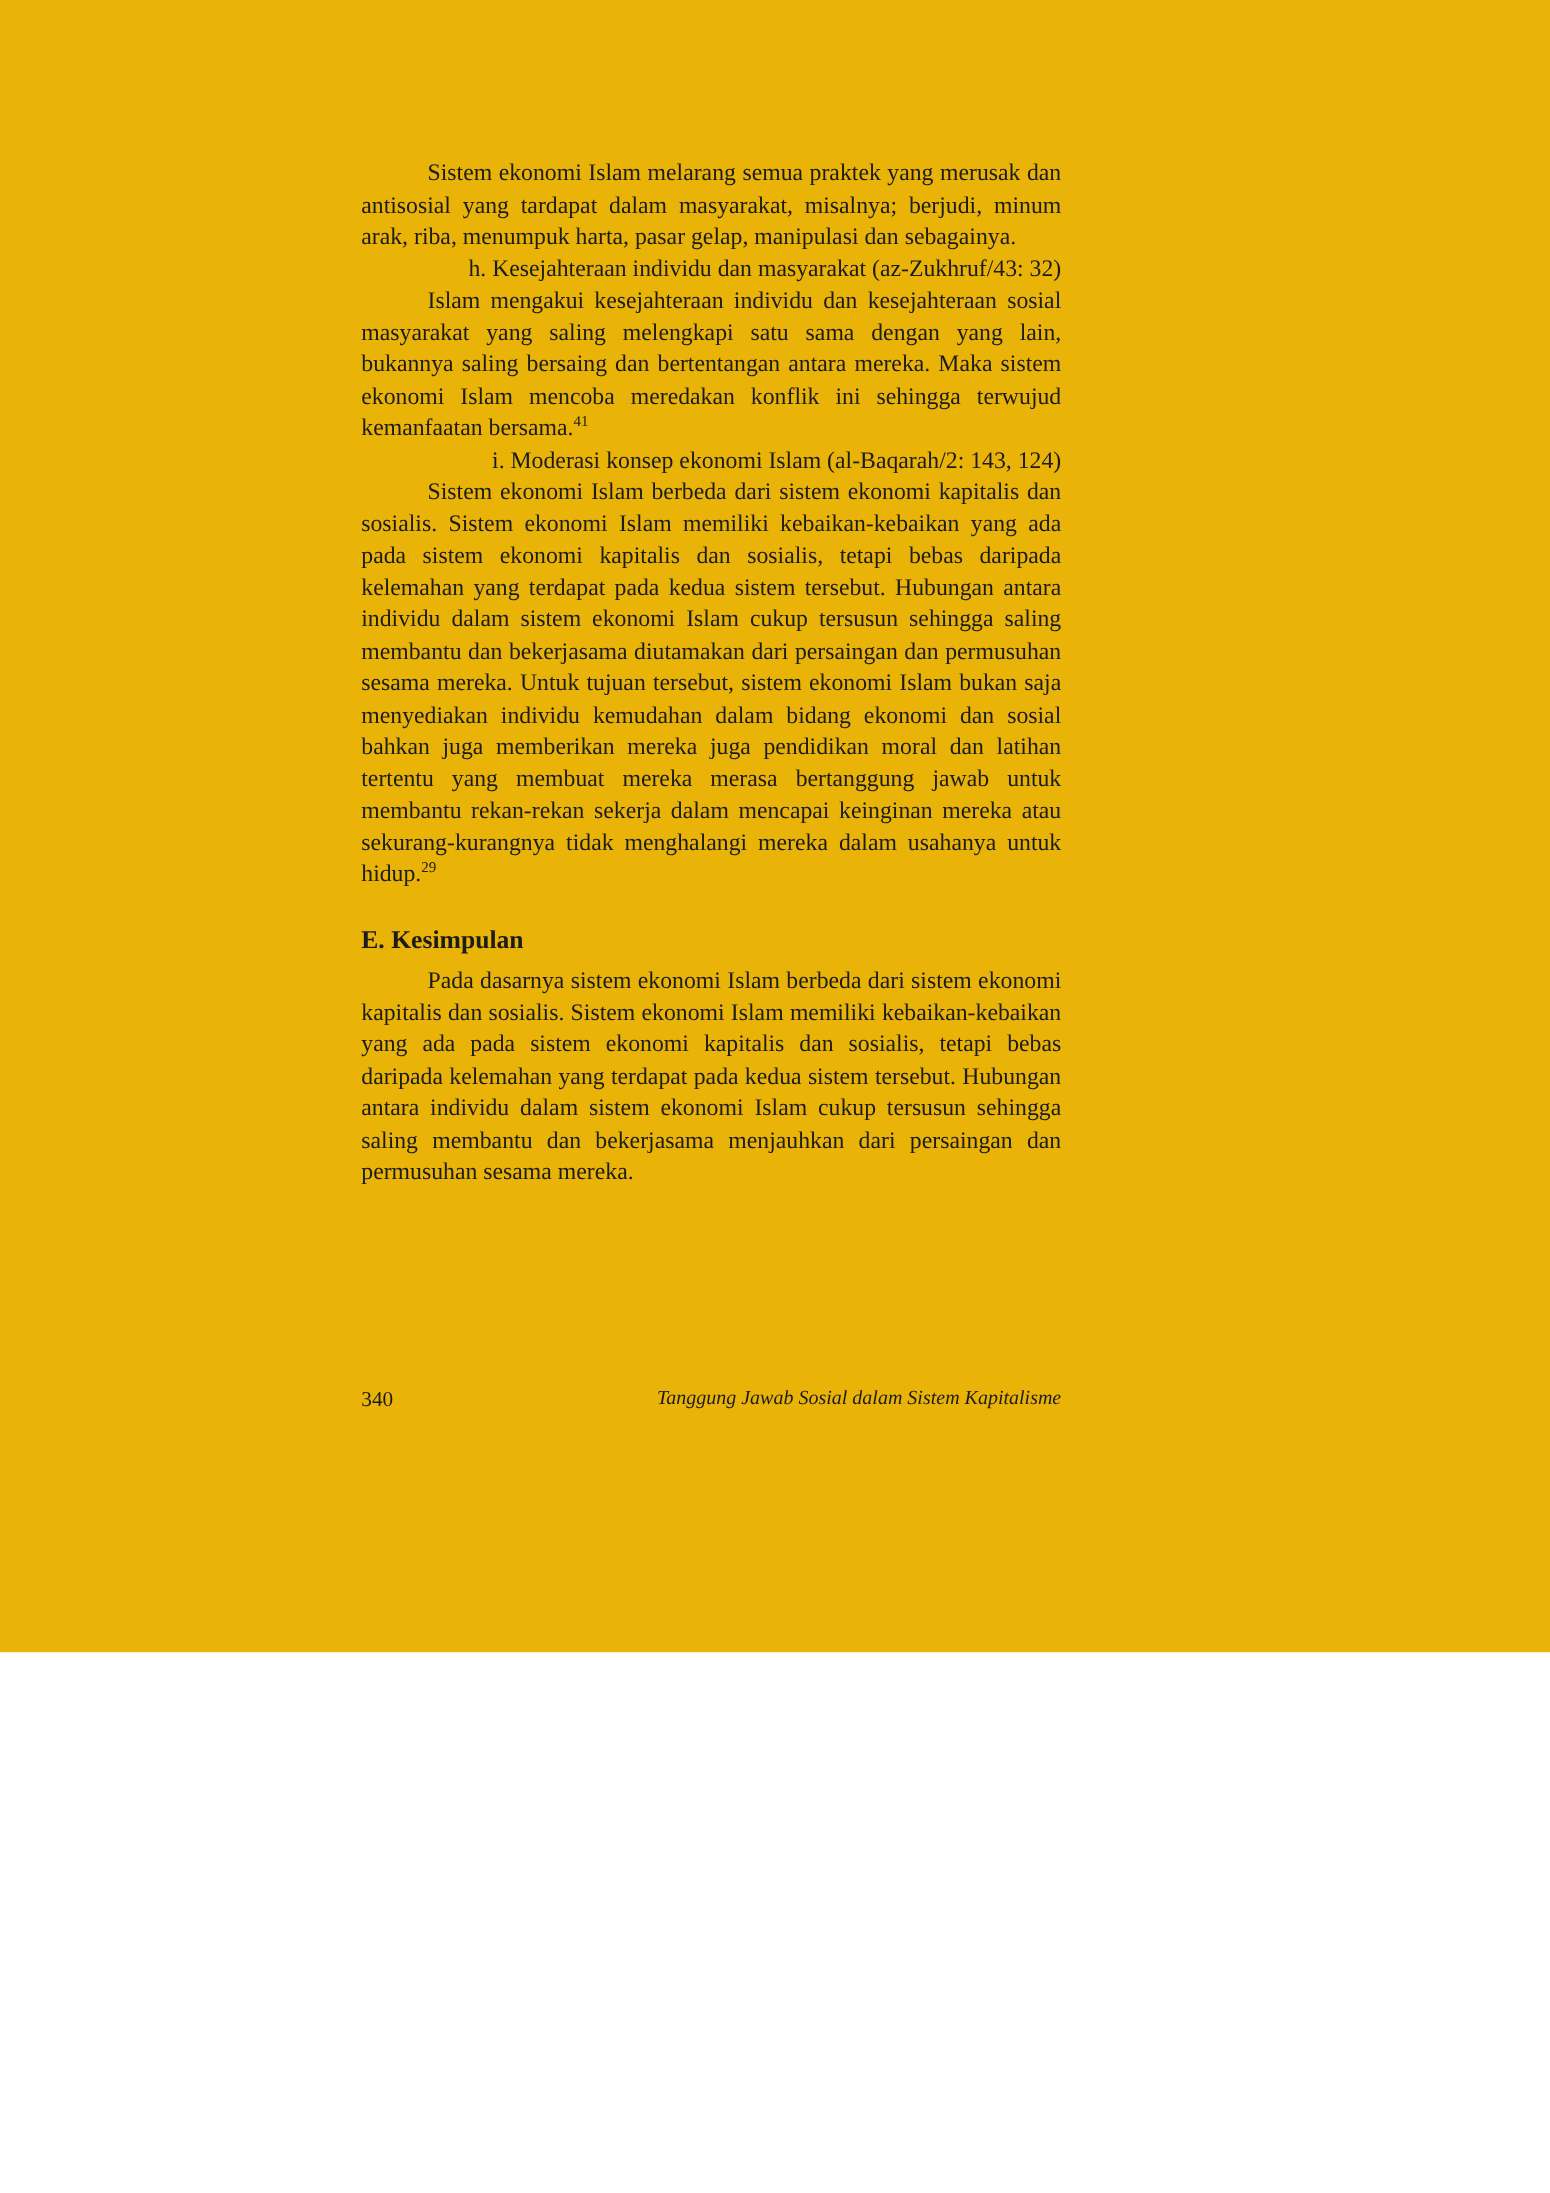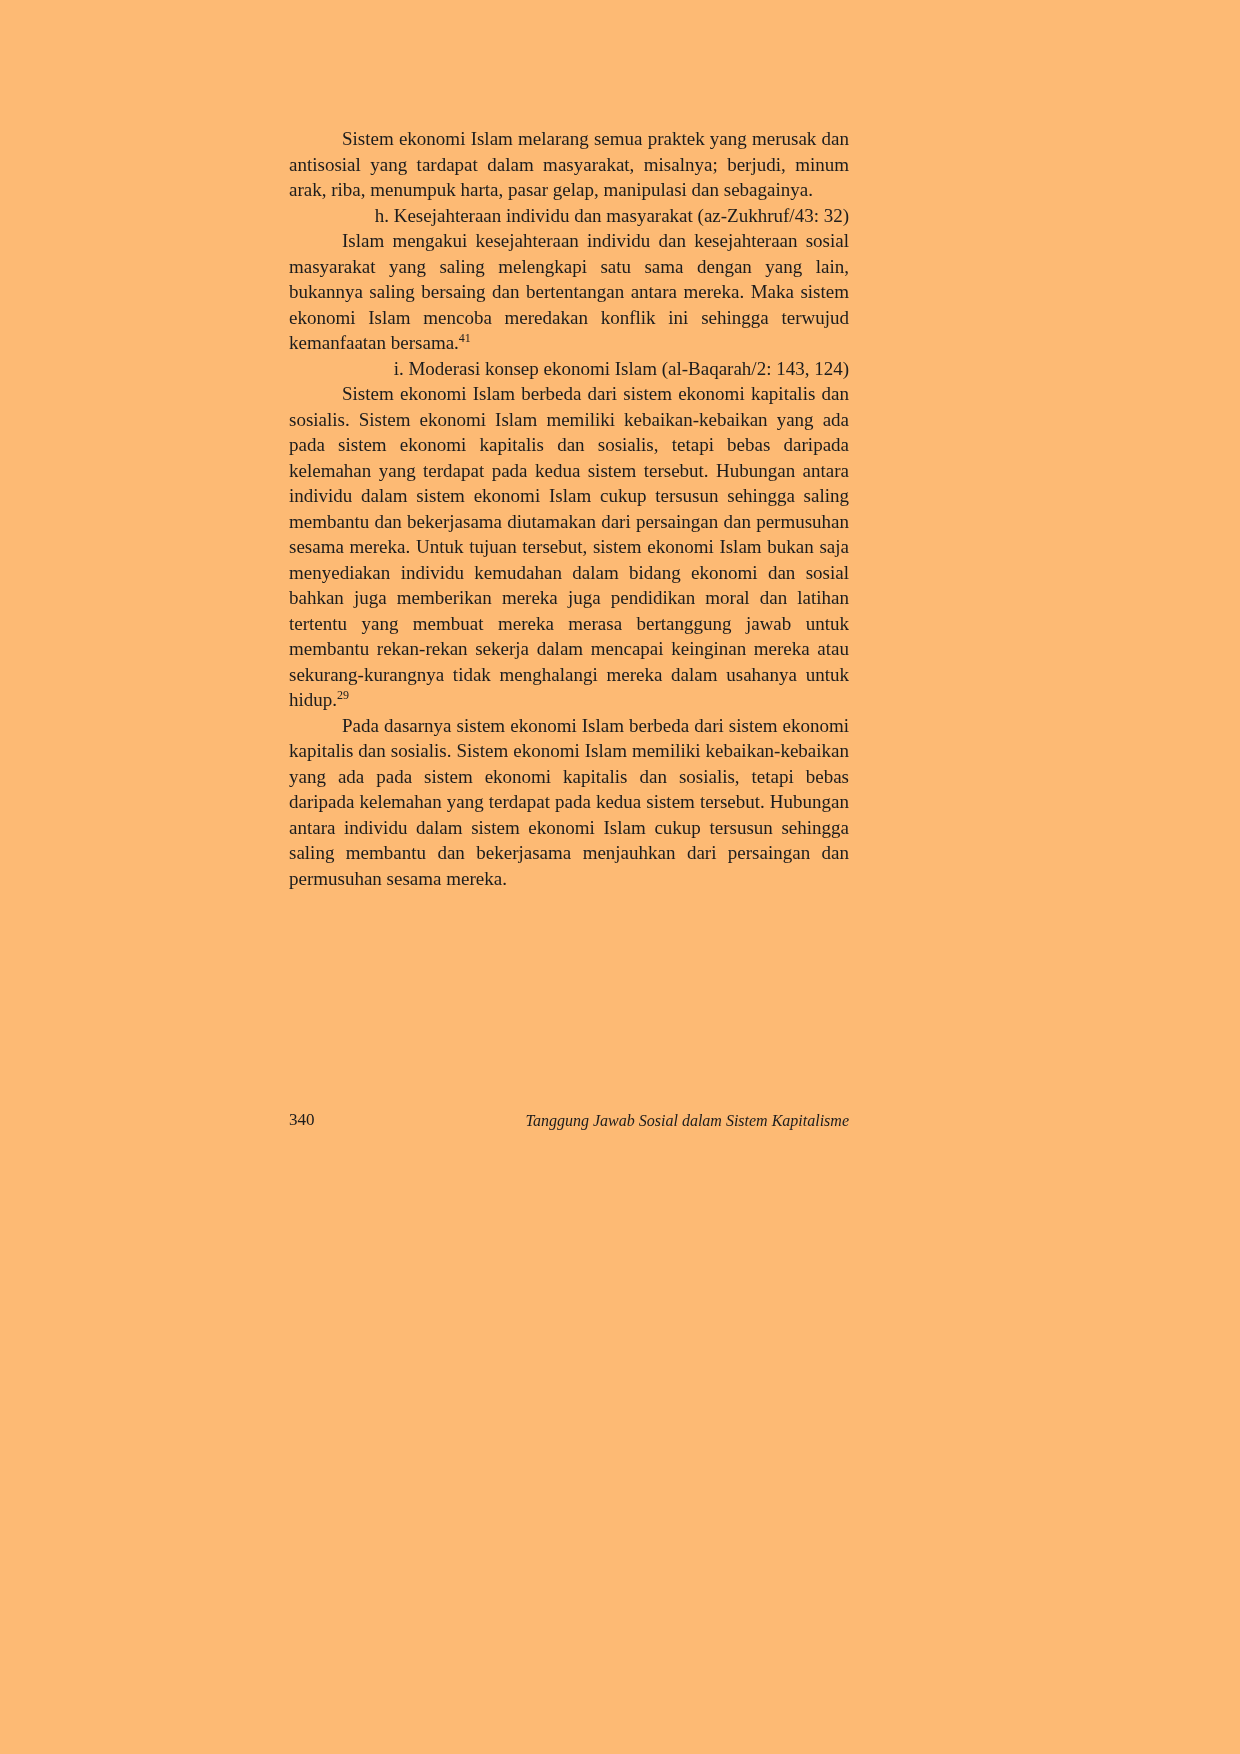--- a/index.html
+++ b/index.html
@@ -10,8 +10,8 @@
   .page {
     position: relative;
     width: 1240px;
-    height: 1754px;
-    background: #fdba74;
+    height: 1322px;
+    background: #eab308;
     font-family: "Liberation Serif", serif;
     color: #1c1c1c;
     overflow: hidden;

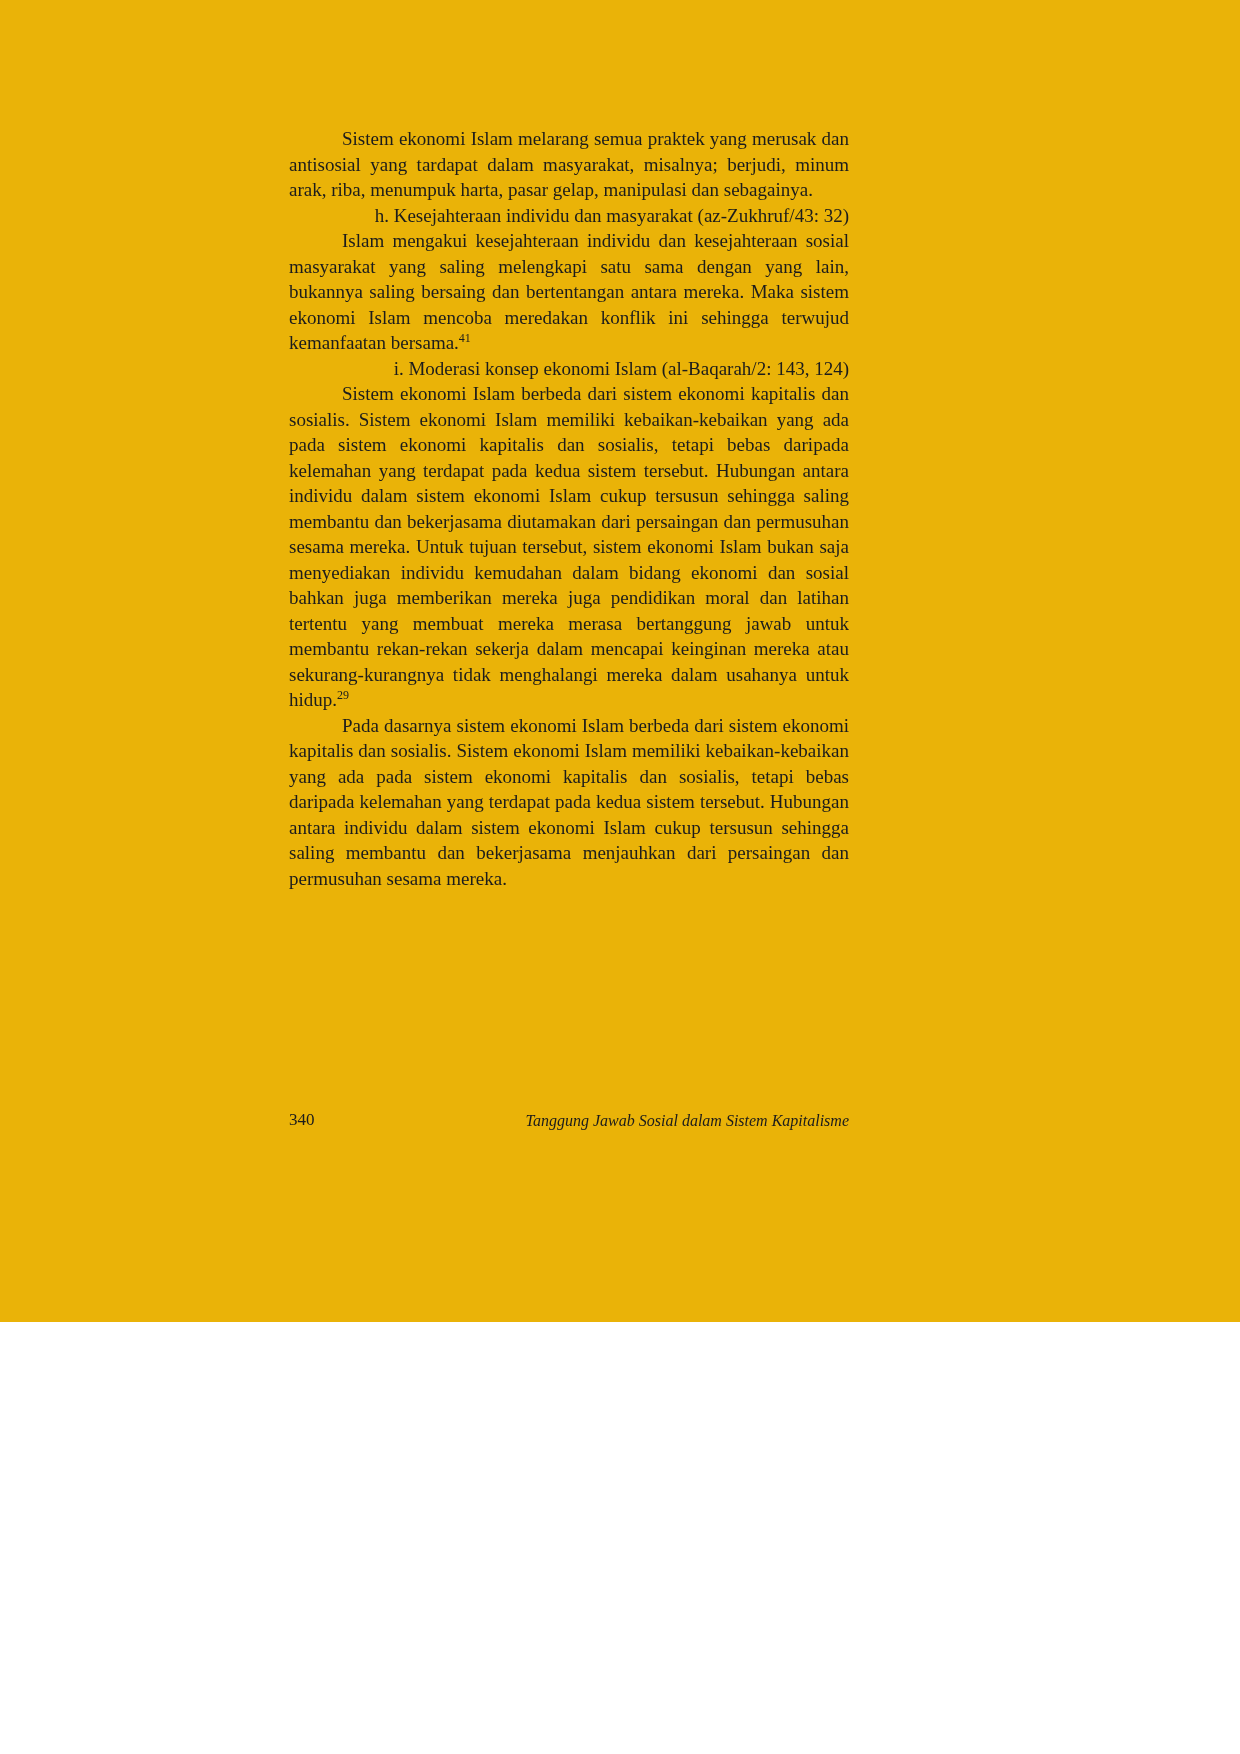--- a/index.html
+++ b/index.html
@@ -83,6 +83,7 @@
 
     <p class="indent"><span>Sistem ekonomi Islam berbeda dari sistem ekonomi kapitalis dan sosialis. Sistem ekonomi Islam memiliki kebaikan-kebaikan yang ada pada sistem ekonomi kapitalis dan sosialis, tetapi bebas daripada kelemahan yang terdapat pada kedua sistem tersebut. Hubungan antara individu dalam sistem ekonomi Islam cukup tersusun sehingga saling membantu dan bekerjasama diutamakan dari persaingan dan permusuhan sesama mereka. Untuk tujuan tersebut, sistem ekonomi Islam bukan saja menyediakan individu kemudahan dalam bidang ekonomi dan sosial bahkan juga memberikan mereka juga pendidikan moral dan latihan tertentu yang membuat mereka merasa bertanggung jawab untuk membantu rekan-rekan sekerja dalam mencapai keinginan mereka atau sekurang-kurangnya tidak menghalangi mereka dalam usahanya untuk hidup.</span><sup class="footnote">29</sup></p>
 
+    <h2 class="section-heading">E. Kesimpulan</h2>
 
     <p class="indent">Pada dasarnya sistem ekonomi Islam berbeda dari sistem ekonomi kapitalis dan sosialis. Sistem ekonomi Islam memiliki kebaikan-kebaikan yang ada pada sistem ekonomi kapitalis dan sosialis, tetapi bebas daripada kelemahan yang terdapat pada kedua sistem tersebut. Hubungan antara individu dalam sistem ekonomi Islam cukup tersusun sehingga saling membantu dan bekerjasama menjauhkan dari persaingan dan permusuhan sesama mereka.</p>
 

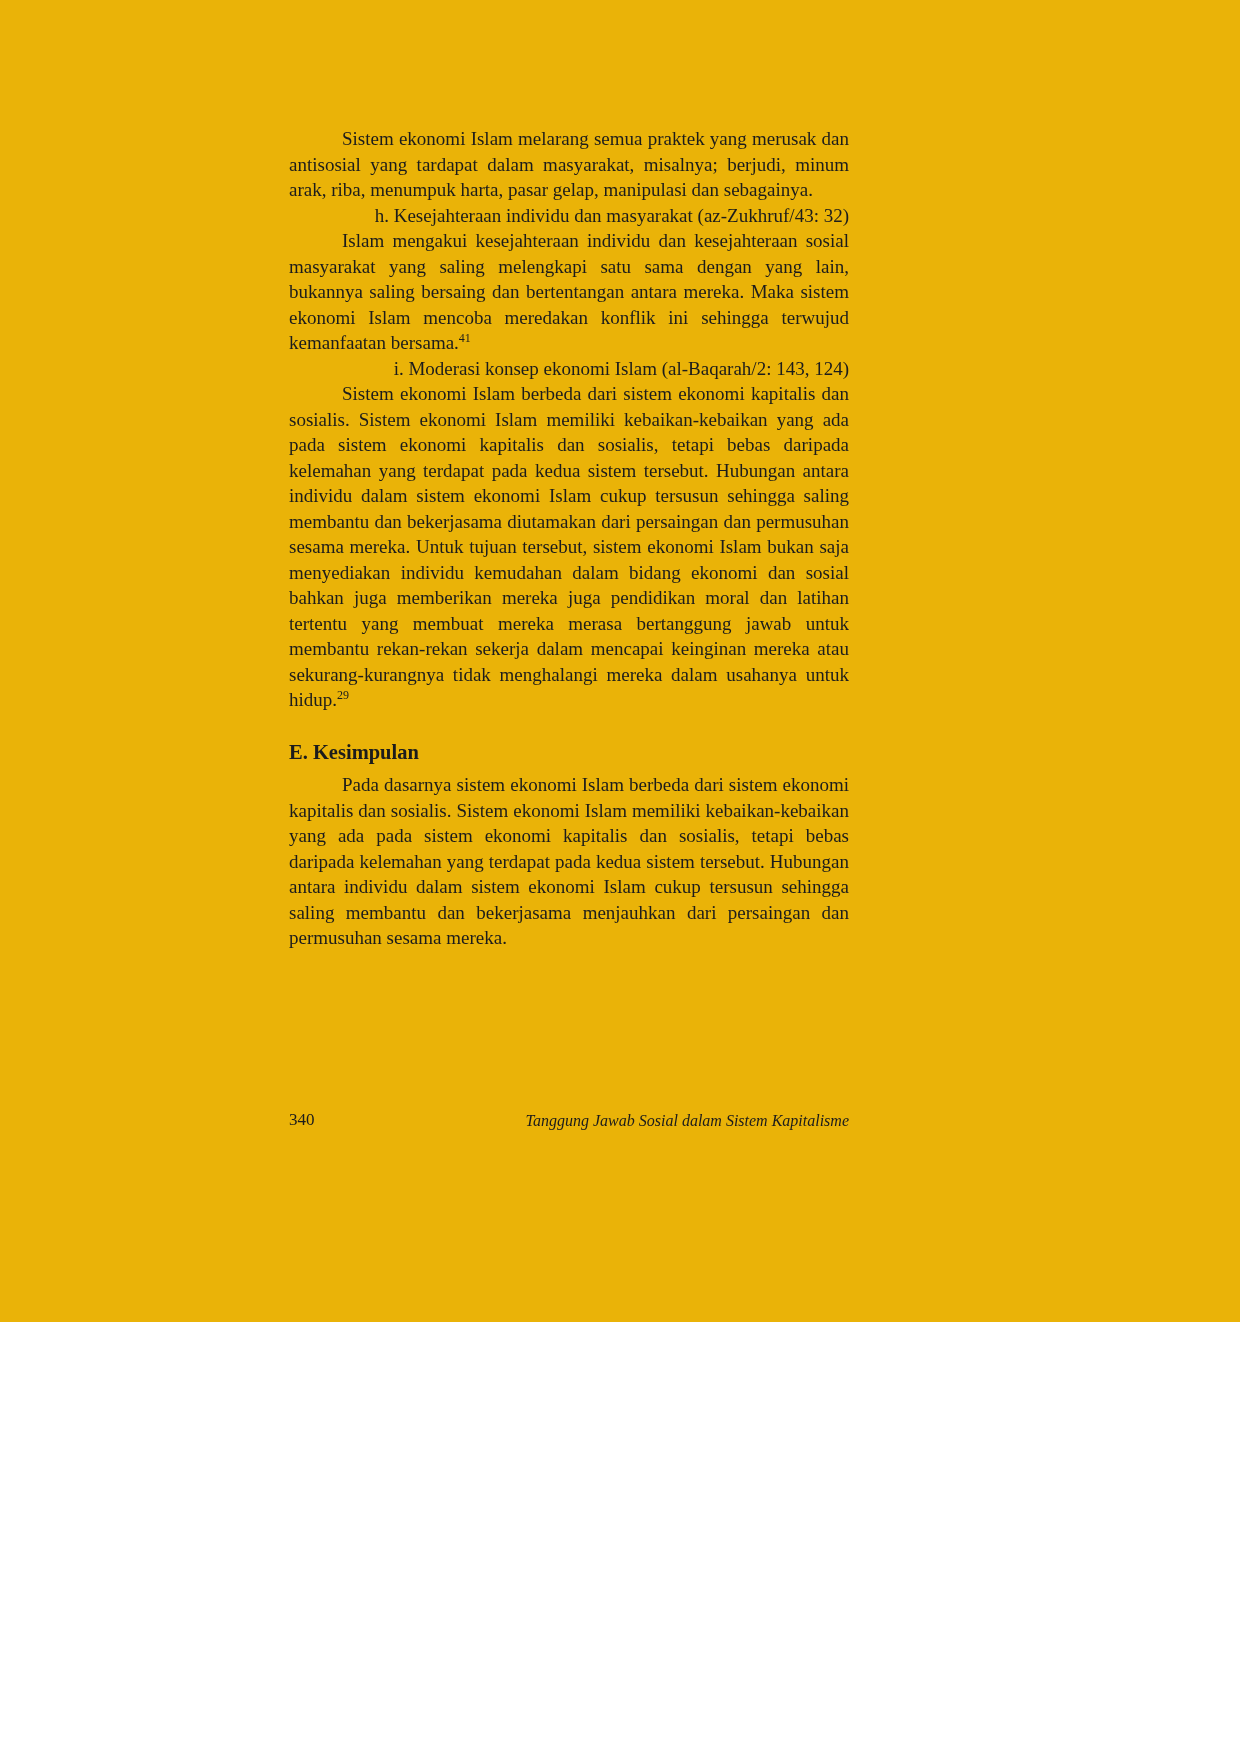--- a/index.html
+++ b/index.html
@@ -56,7 +56,7 @@
     width: 560px;
     display: flex;
     justify-content: space-between;
-    align-items: flex-end;
+    align-items: flex-start;
   }
   .page-number {
     font-size: 17px;

